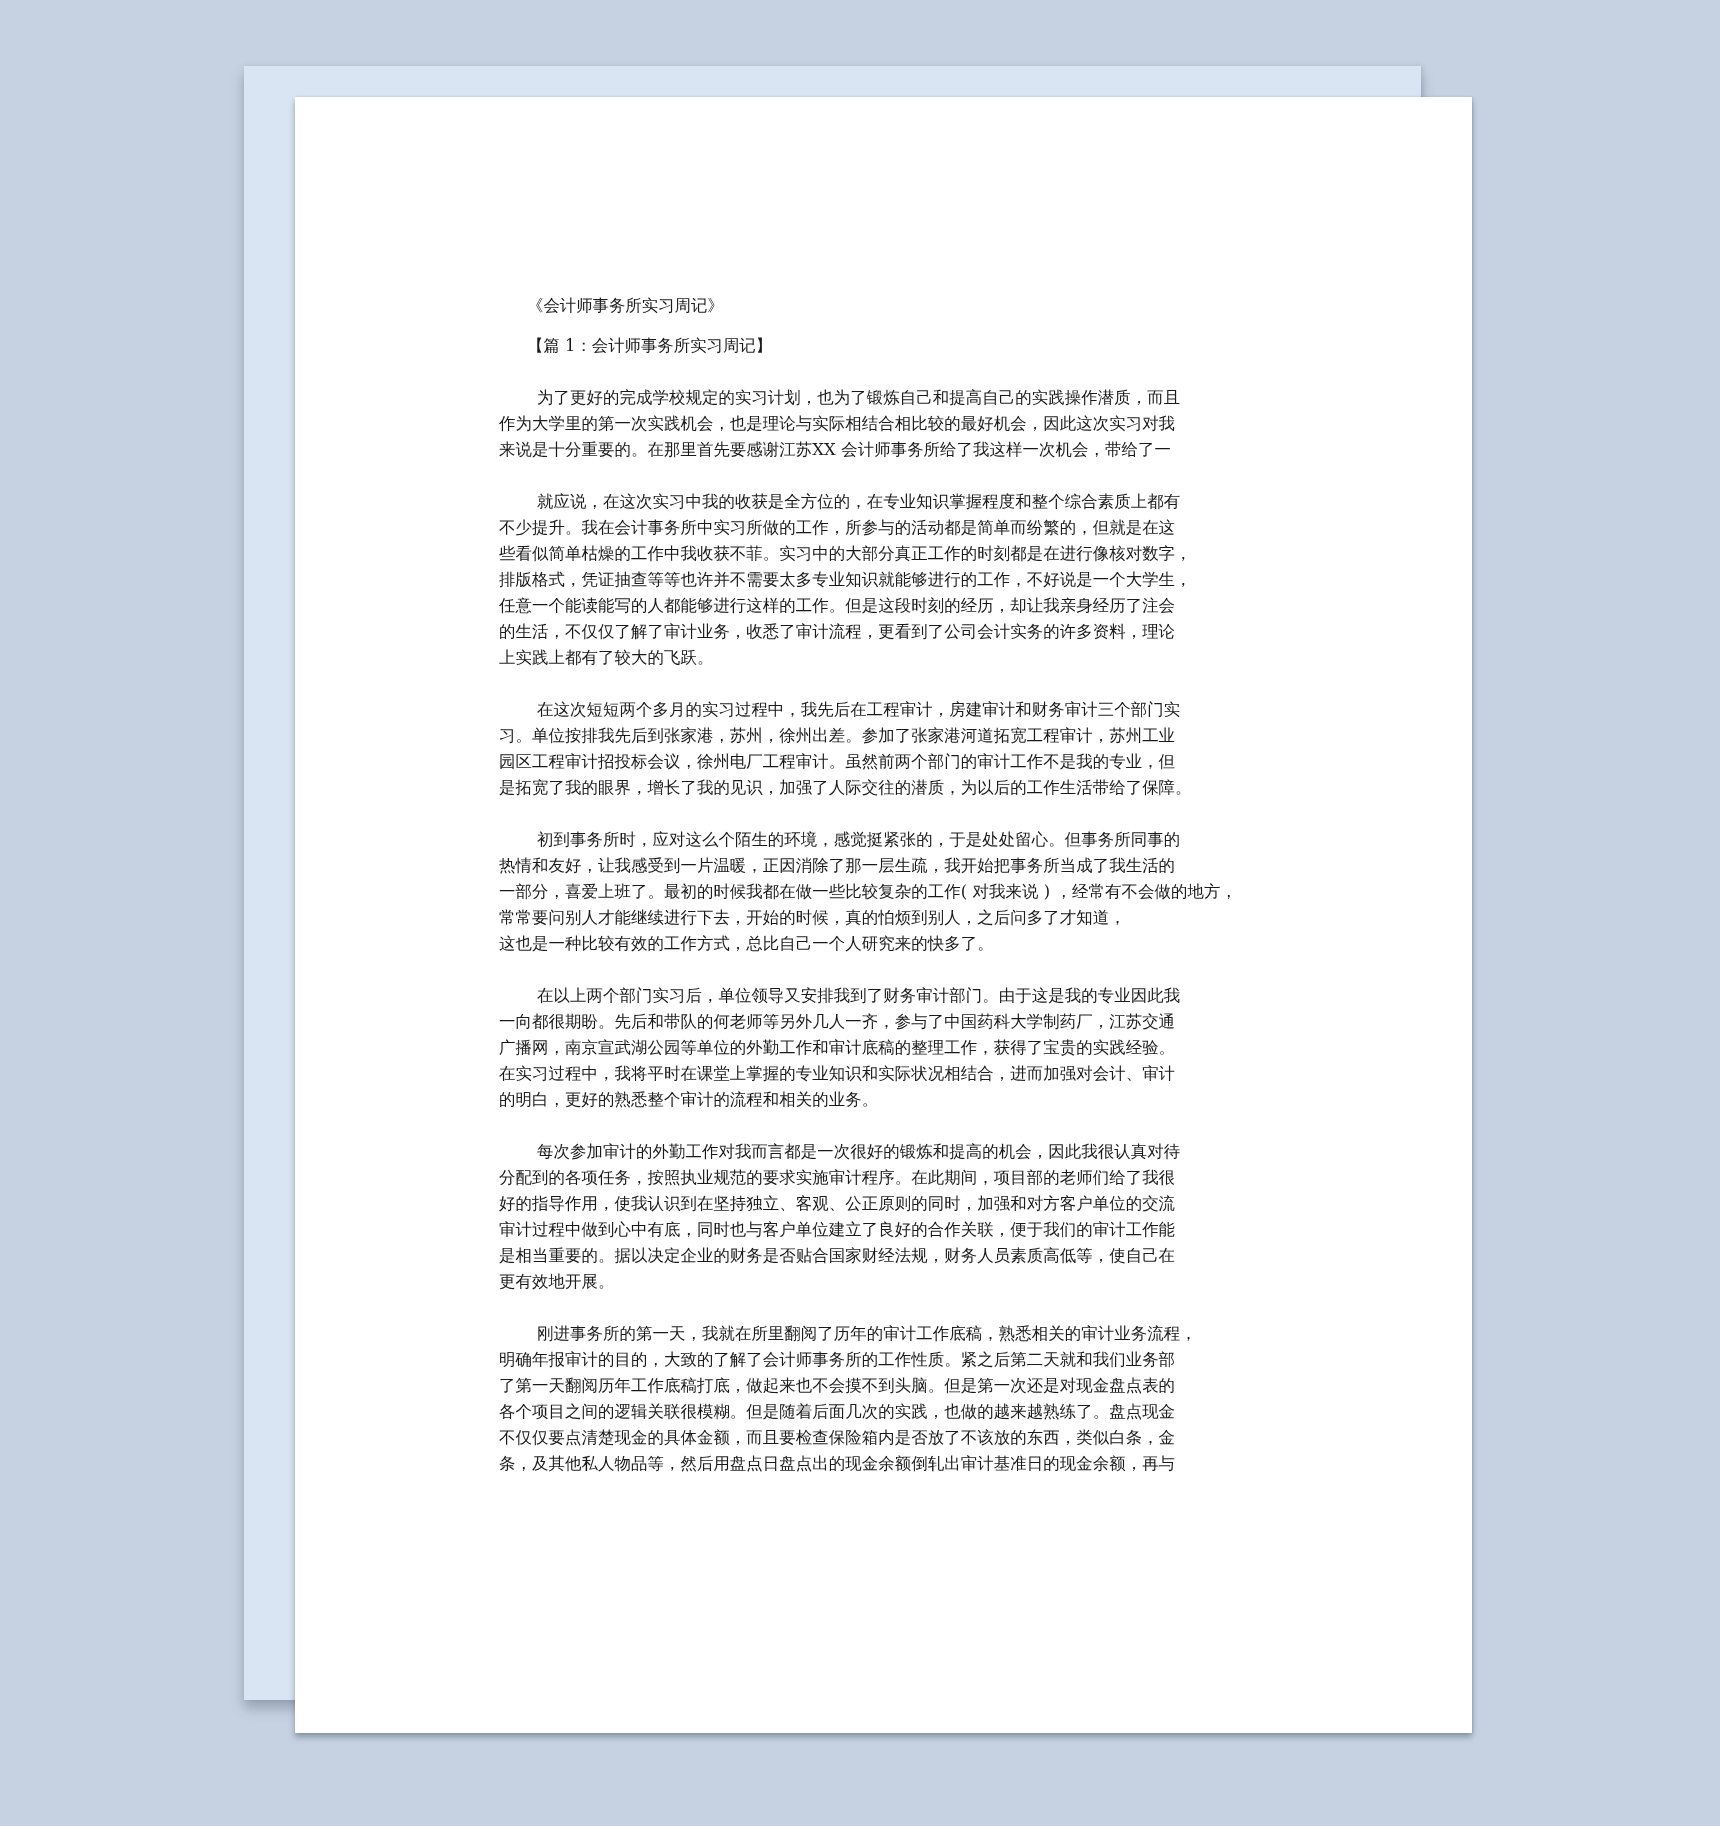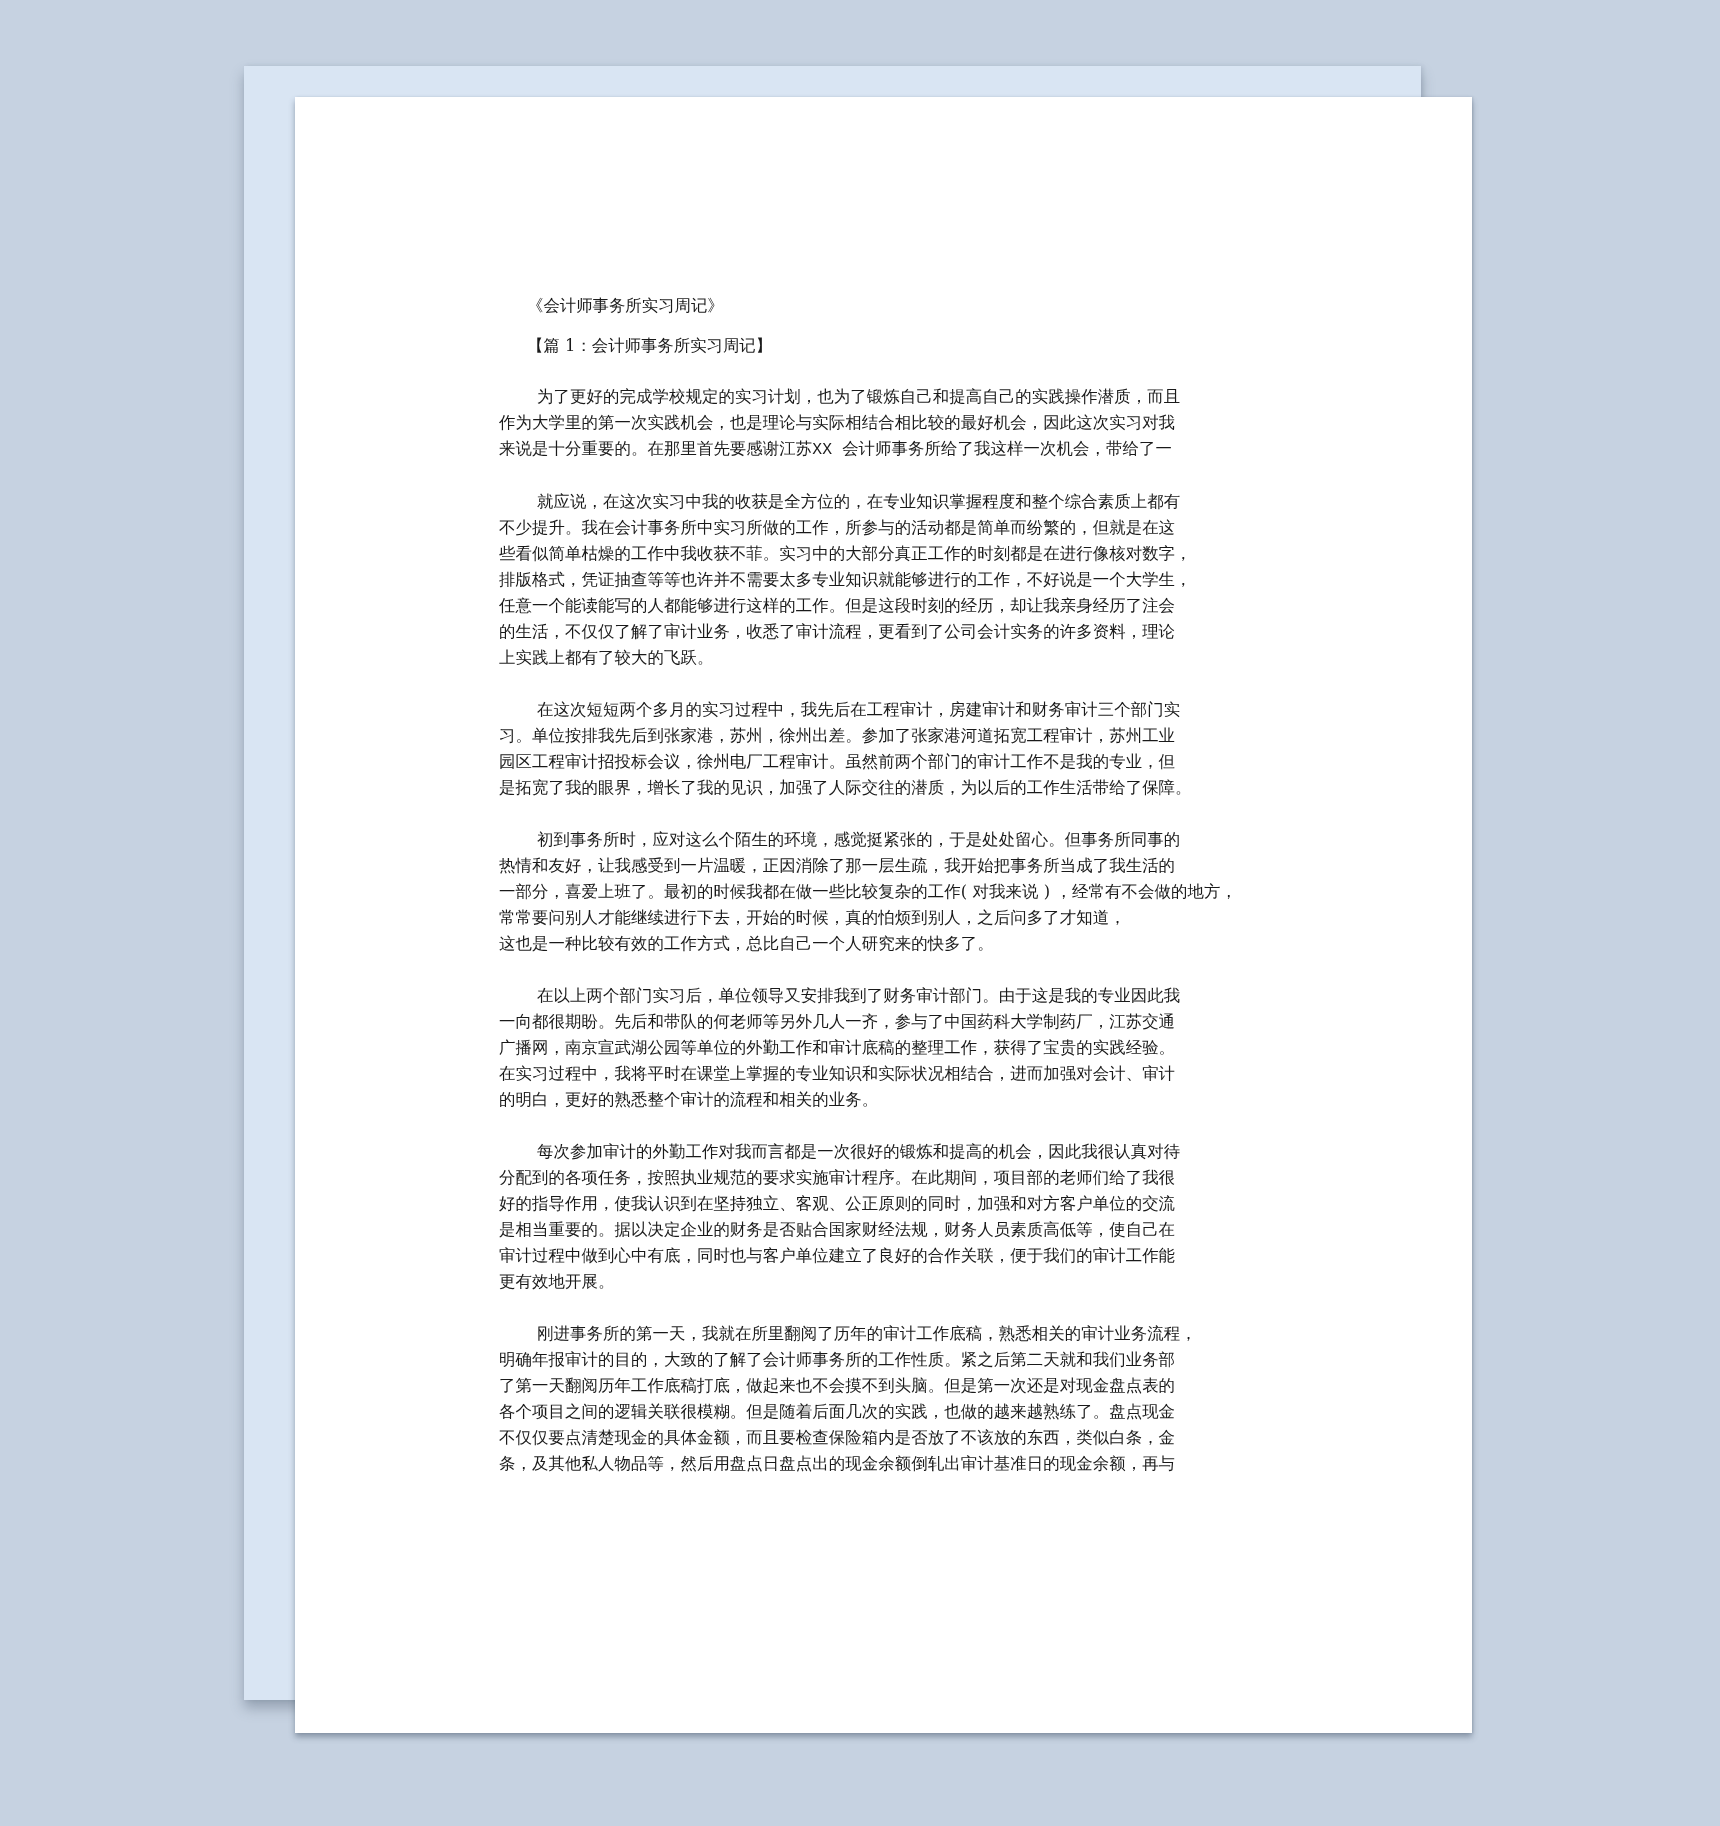--- a/index.html
+++ b/index.html
@@ -57,7 +57,6 @@
       margin: 26px 0 0 0;
     }
     .heading + .para {
-      font-family: Liberation Mono, monospace;
     }
     .line {
       display: block;

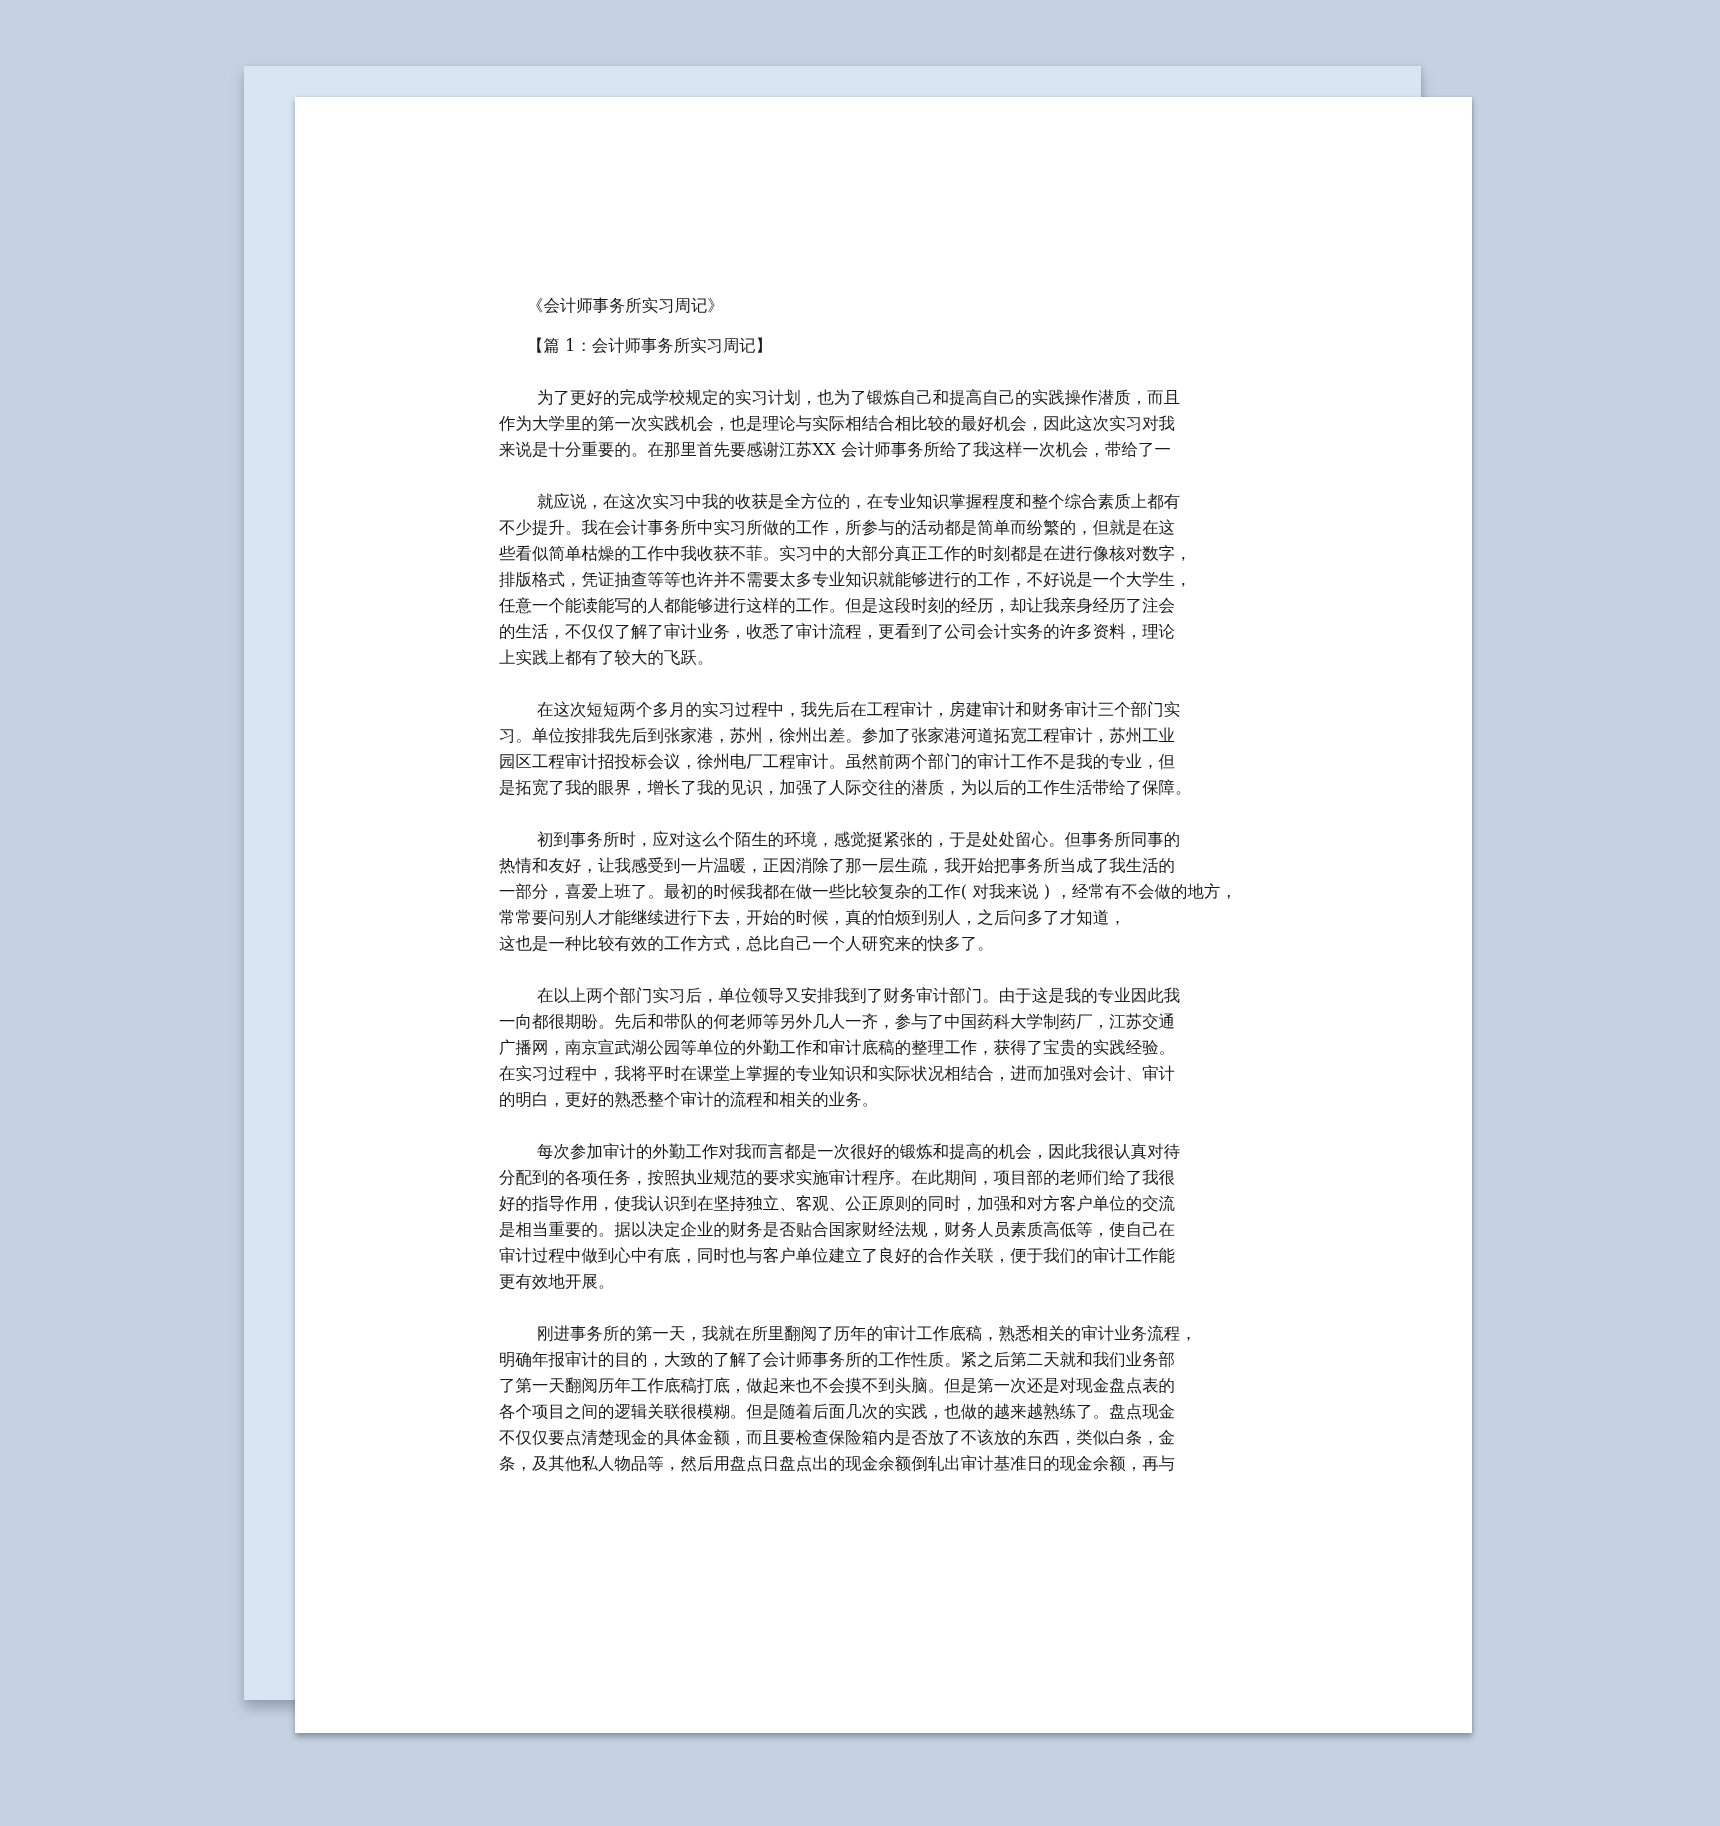--- a/index.html
+++ b/index.html
@@ -121,8 +121,8 @@
       <span class="line first">每次参加审计的外勤工作对我而言都是一次很好的锻炼和提高的机会，因此我很认真对待</span>
       <span class="line">分配到的各项任务，按照执业规范的要求实施审计程序。在此期间，项目部的老师们给了我很</span>
       <span class="line">好的指导作用，使我认识到在坚持独立、客观、公正原则的同时，加强和对方客户单位的交流</span>
+      <span class="line">审计过程中做到心中有底，同时也与客户单位建立了良好的合作关联，便于我们的审计工作能</span>
       <span class="line">是相当重要的。据以决定企业的财务是否贴合国家财经法规，财务人员素质高低等，使自己在</span>
-      <span class="line">审计过程中做到心中有底，同时也与客户单位建立了良好的合作关联，便于我们的审计工作能</span>
       <span class="line">更有效地开展。</span>
     </div>
 

